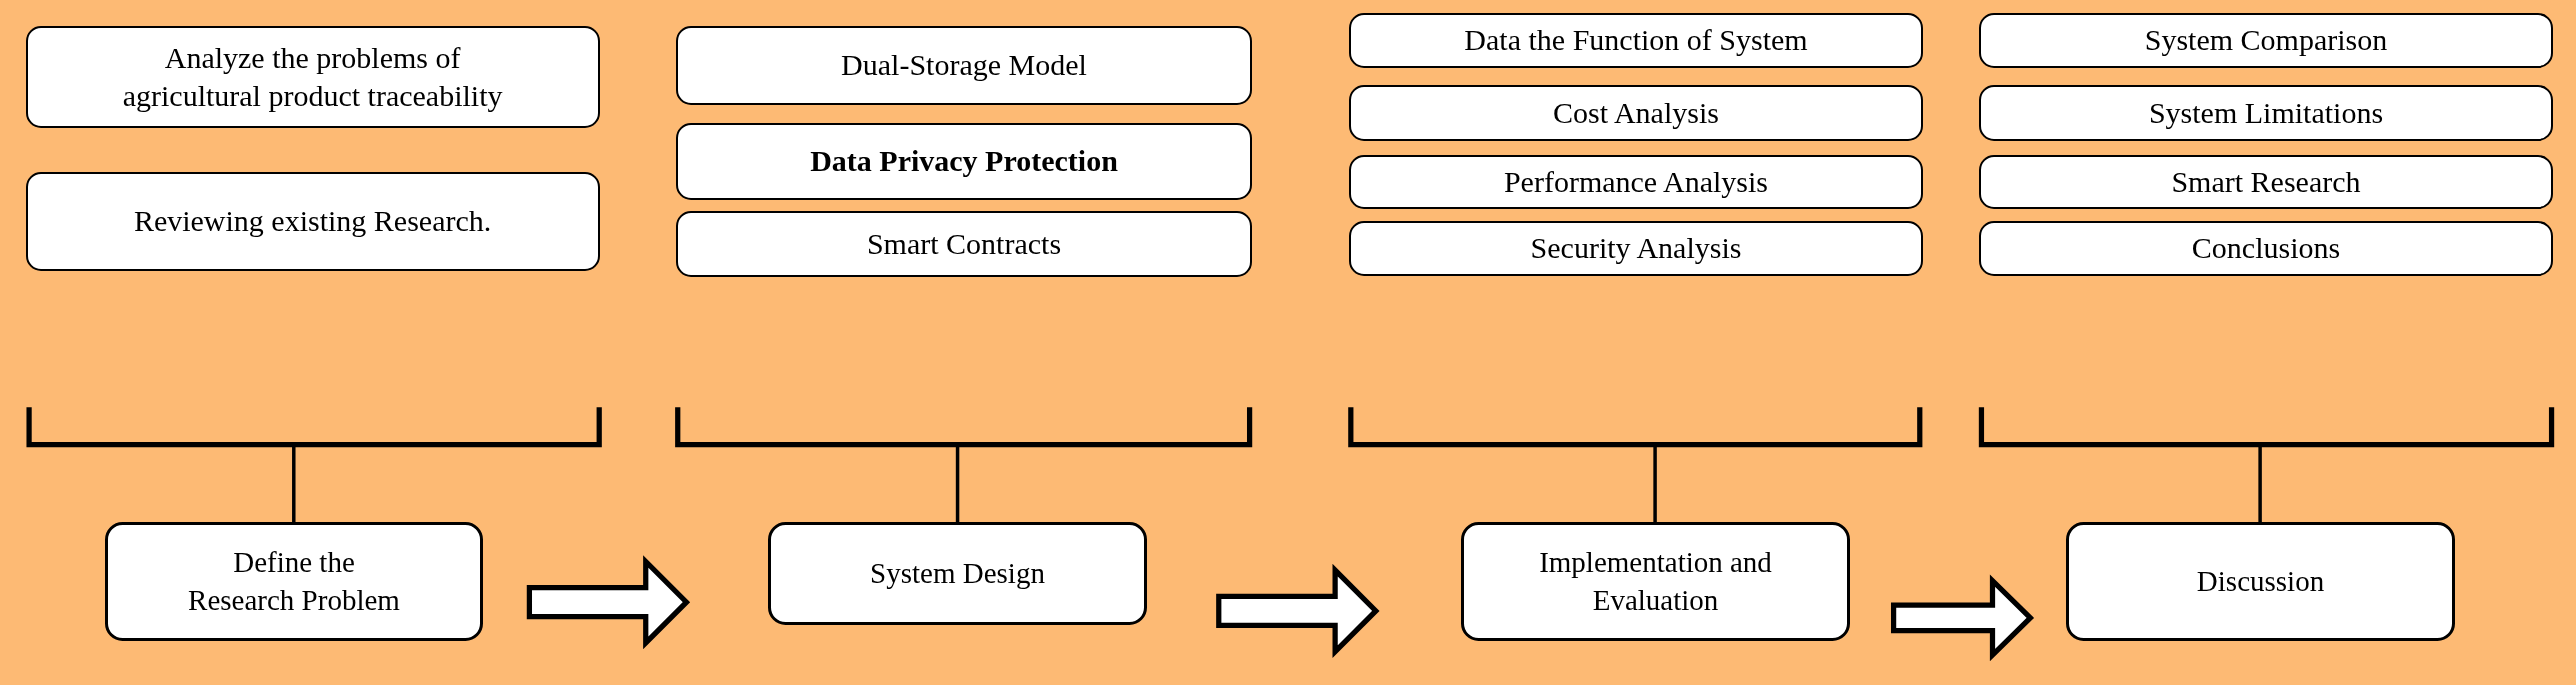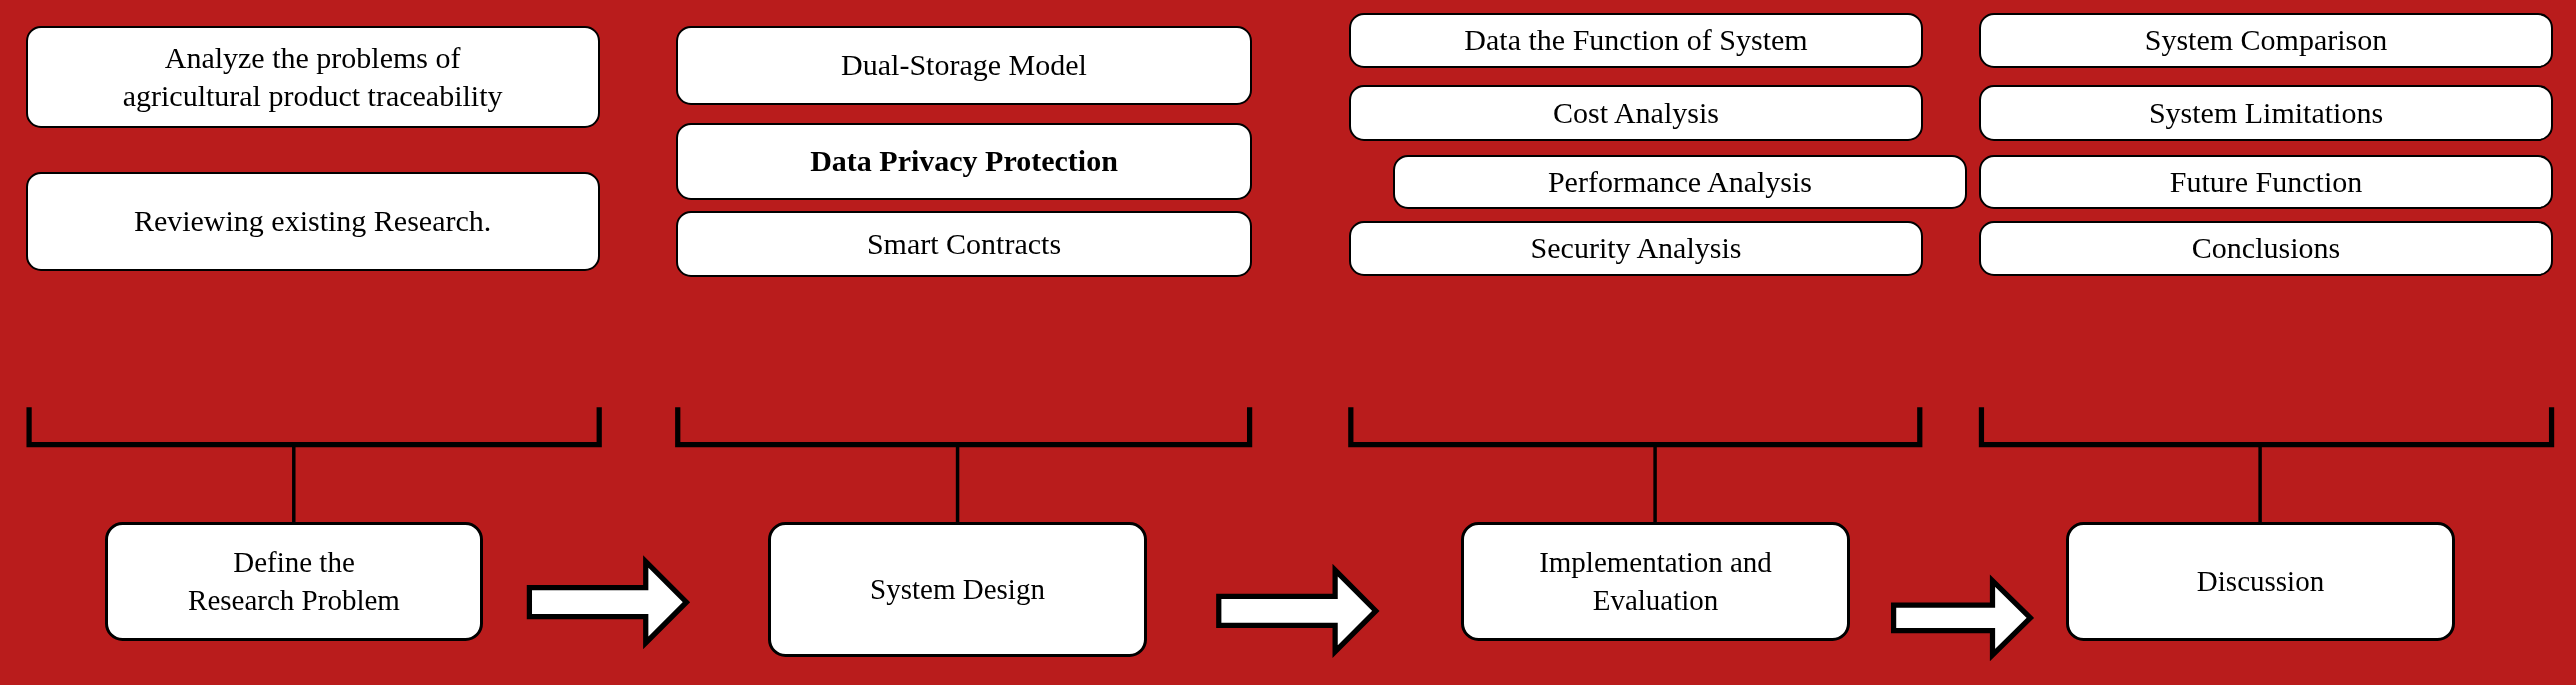--- a/index.html
+++ b/index.html
@@ -11,7 +11,7 @@
     position: relative;
     width: 2576px;
     height: 686px;
-    background: #b91c1c;
+    background: #fdba74;
     font-family: "Liberation Serif", "DejaVu Serif", serif;
     color: #000000;
     overflow: hidden;

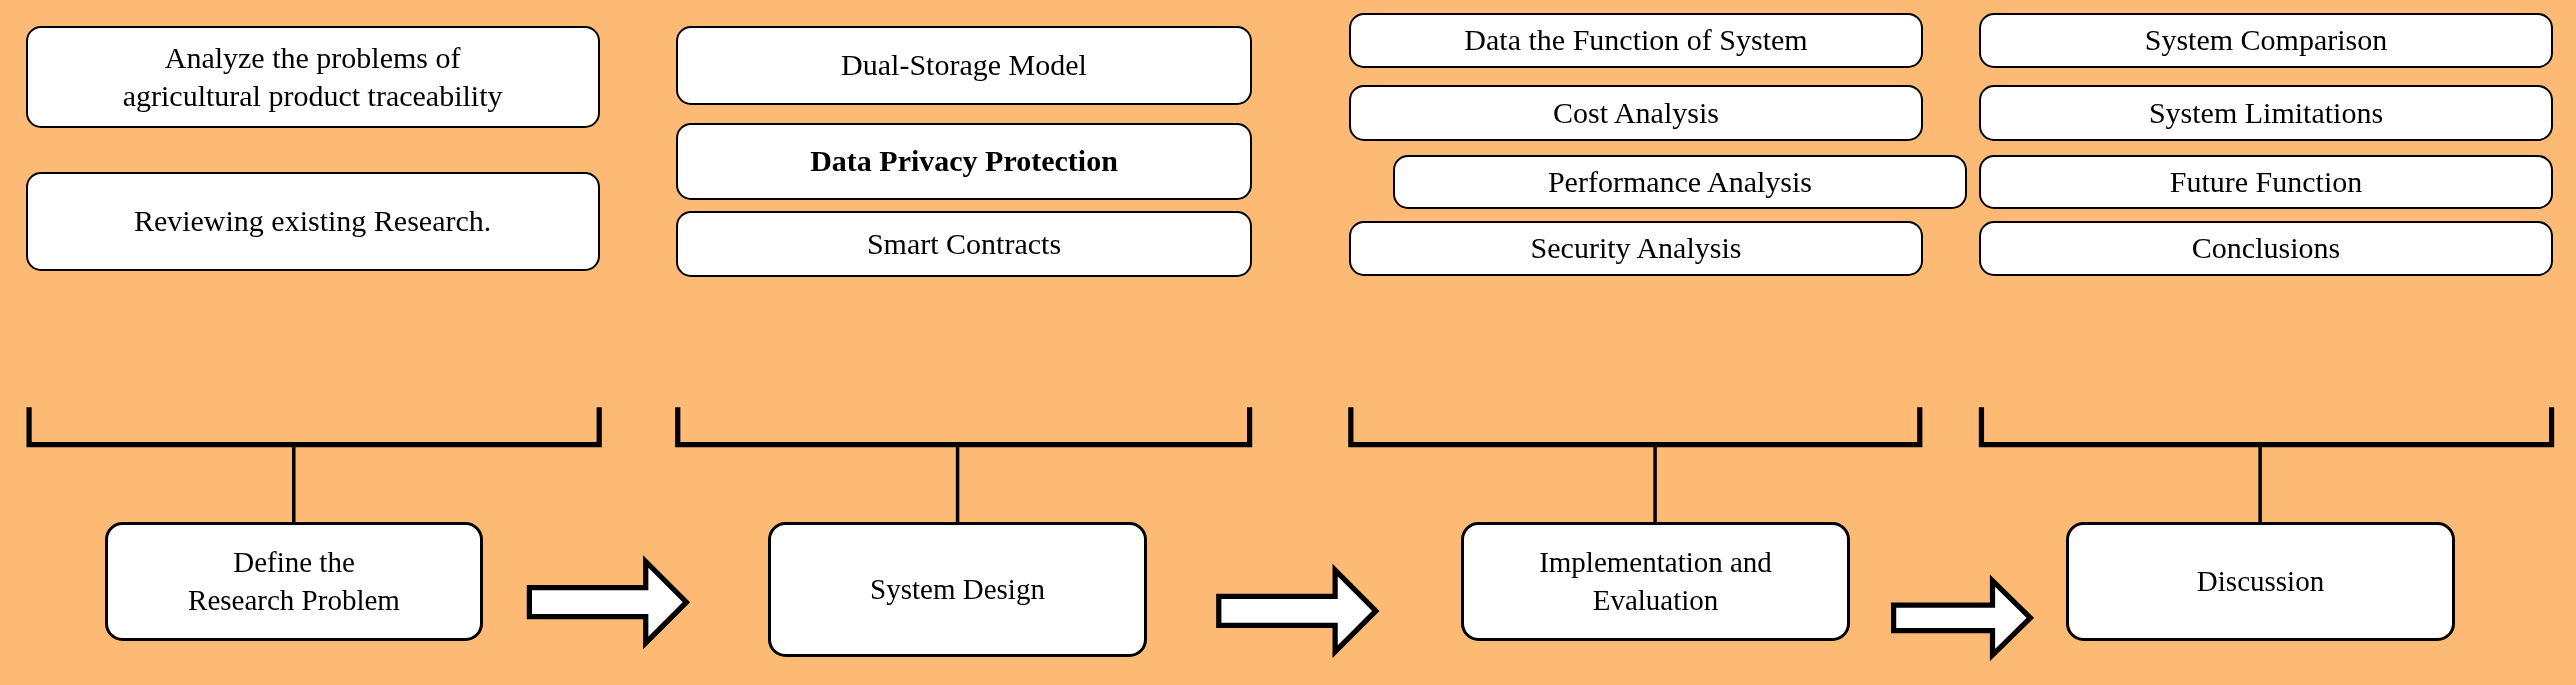--- a/index.html
+++ b/index.html
@@ -111,7 +111,7 @@
     <span class="node-label">Cost Analysis</span>
   </div>
 
-  <div class="node" style="left:1349px; top:155px; width:574px; height:54px;margin-left:44px;">
+  <div class="node" style="left:1349px; top:155px; width:574px; height:54px;">
     <span class="node-label">Performance Analysis</span>
   </div>
 

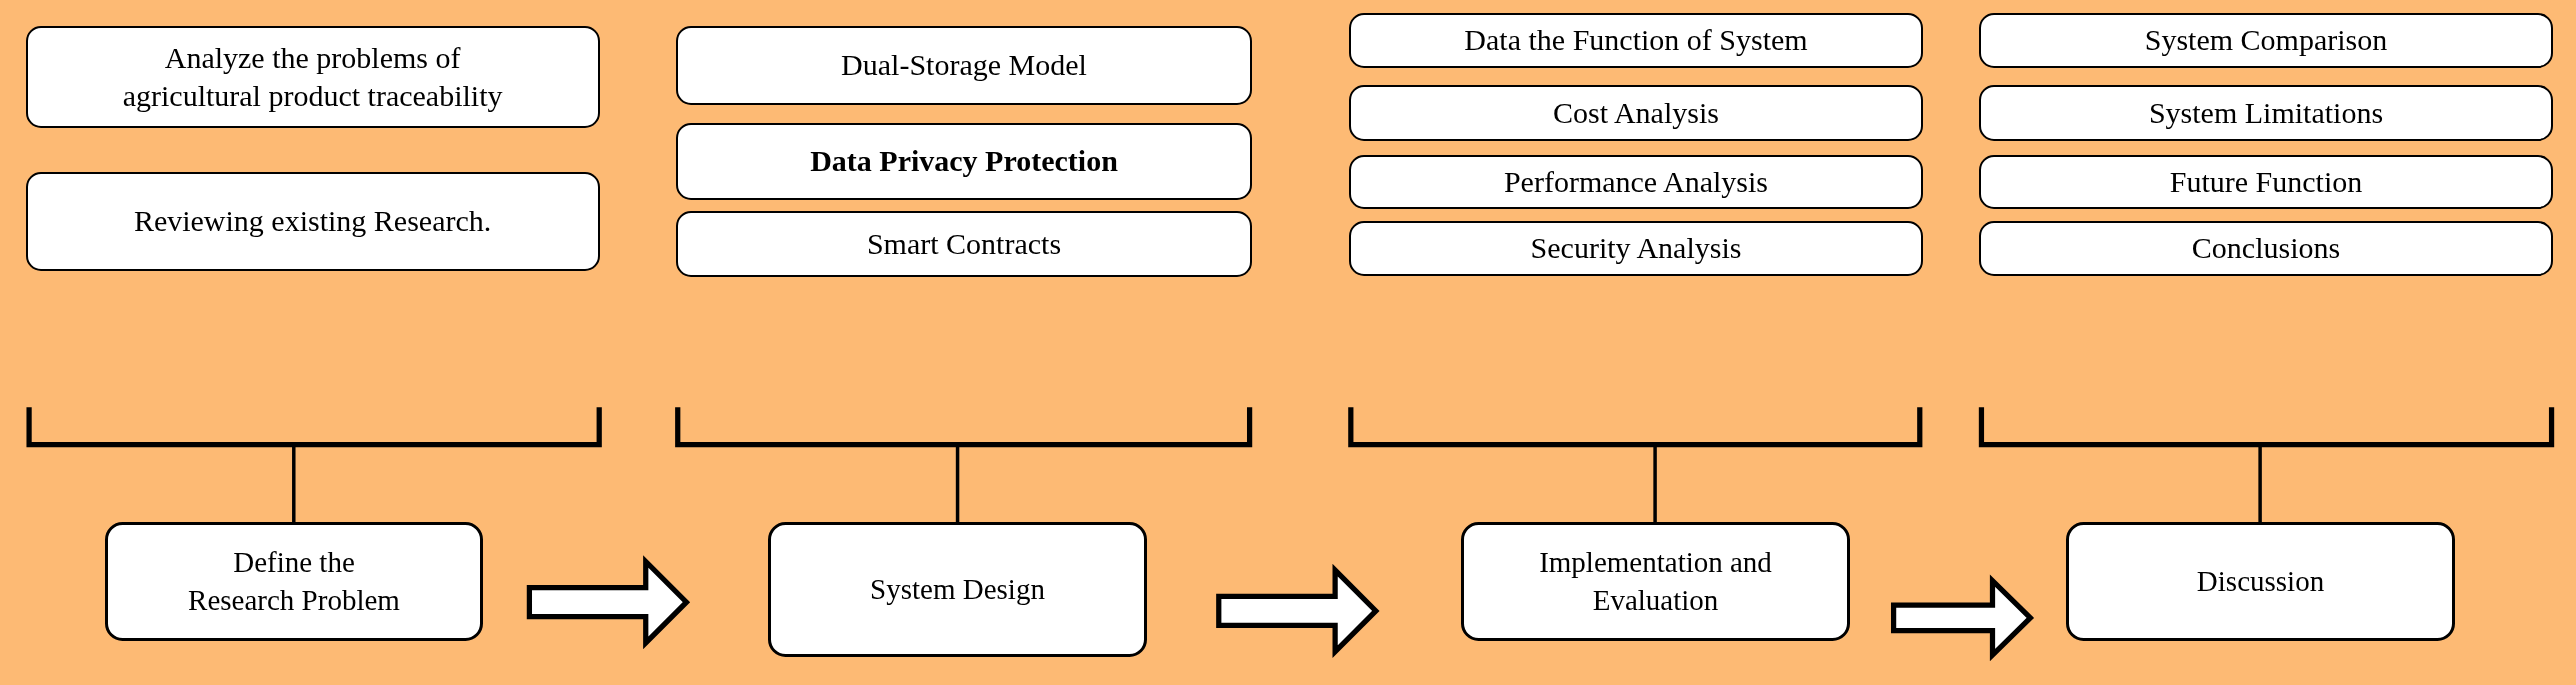--- a/index.html
+++ b/index.html
@@ -128,7 +128,7 @@
   </div>
 
   <div class="node" style="left:1979px; top:155px; width:574px; height:54px;">
-    <span class="node-label">Future Function</span>
+    <span class="node-label">Smart Research</span>
   </div>
 
   <div class="node" style="left:1979px; top:221px; width:574px; height:55px;align-items:center;">

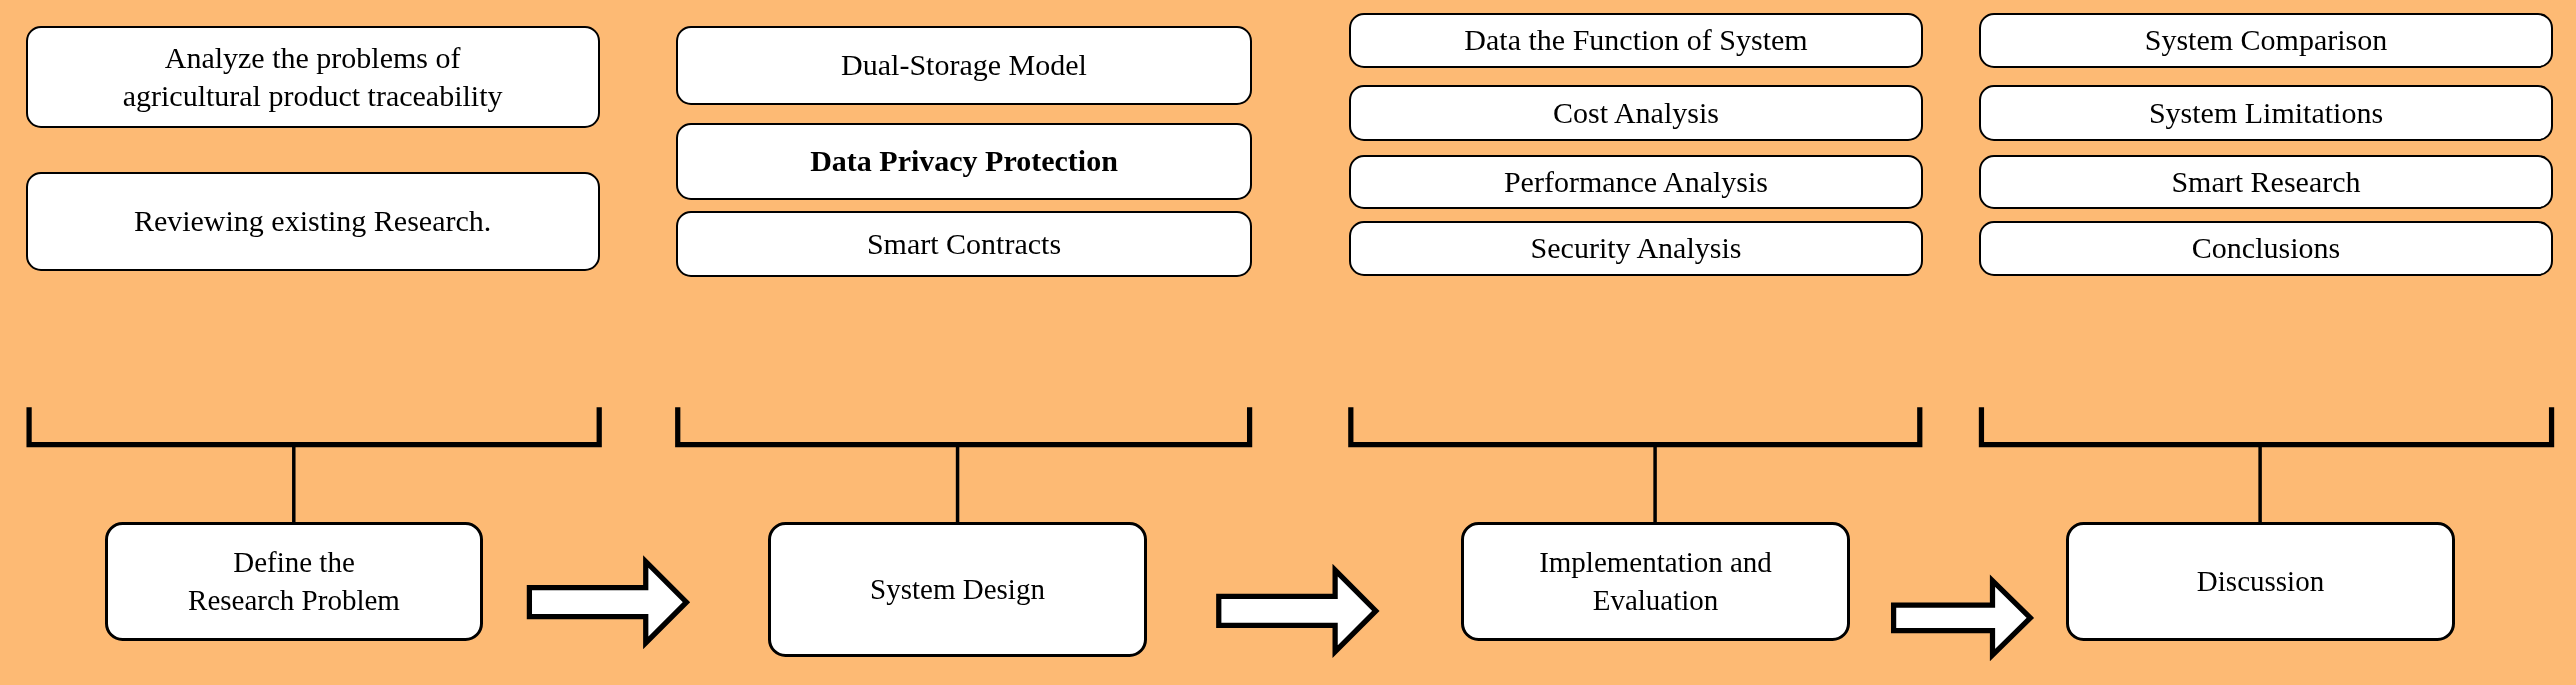--- a/index.html
+++ b/index.html
@@ -140,7 +140,7 @@
 Research Problem</span>
   </div>
 
-  <div class="node phase-node thick" style="left:768px; top:522px; width:379px; height:135px;">
+  <div class="node phase-node thick" style="left:768px; top:522px; width:379px; height:103px;">
     <span class="node-label">System Design</span>
   </div>
 

